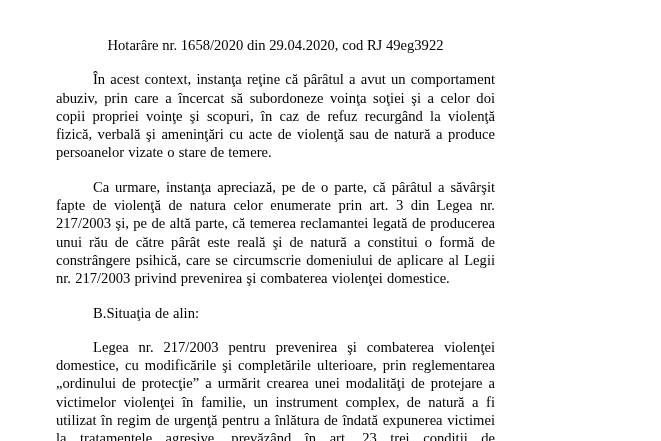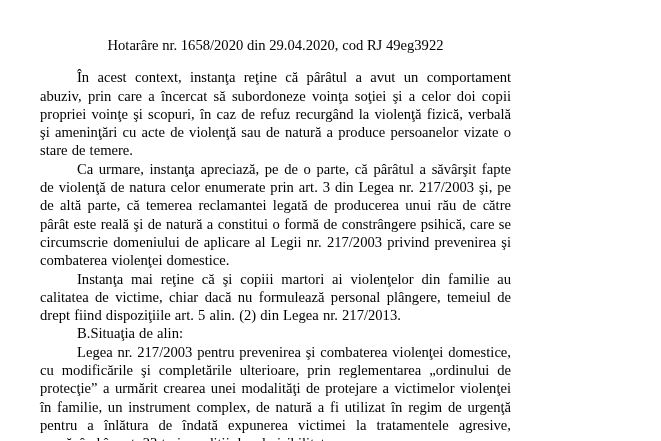--- a/index.html
+++ b/index.html
@@ -28,7 +28,7 @@
       white-space: nowrap;
     }
     .doc-body p.para {
-      margin: 0;
+      margin: 16px;
       text-align: justify;
       text-indent: 37px;
       word-spacing: 0.5px;

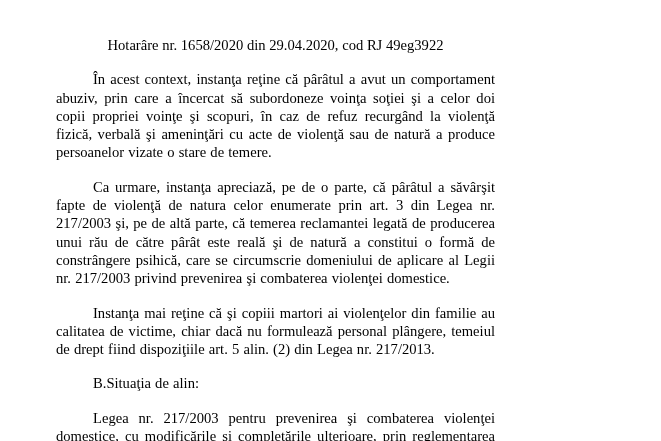--- a/index.html
+++ b/index.html
@@ -47,7 +47,6 @@
 
     <p class="para">Ca urmare, instanţa apreciază, pe de o parte, că pârâtul a săvârşit fapte de violenţă de natura celor enumerate prin art. 3 din Legea nr. 217/2003 şi, pe de altă parte, că temerea reclamantei legată de producerea unui rău de către pârât este reală şi de natură a constitui o formă de constrângere psihică, care se circumscrie domeniului de aplicare al Legii nr. 217/2003 privind prevenirea şi combaterea violenţei domestice.</p>
 
-    <p class="para">Instanţa mai reţine că şi copiii martori ai violenţelor din familie au calitatea de victime, chiar dacă nu formulează personal plângere, temeiul de drept fiind dispoziţiile art. 5 alin. (2) din Legea nr. 217/2013.</p>
 
     <p class="para">B.Situaţia de alin:</p>
 

